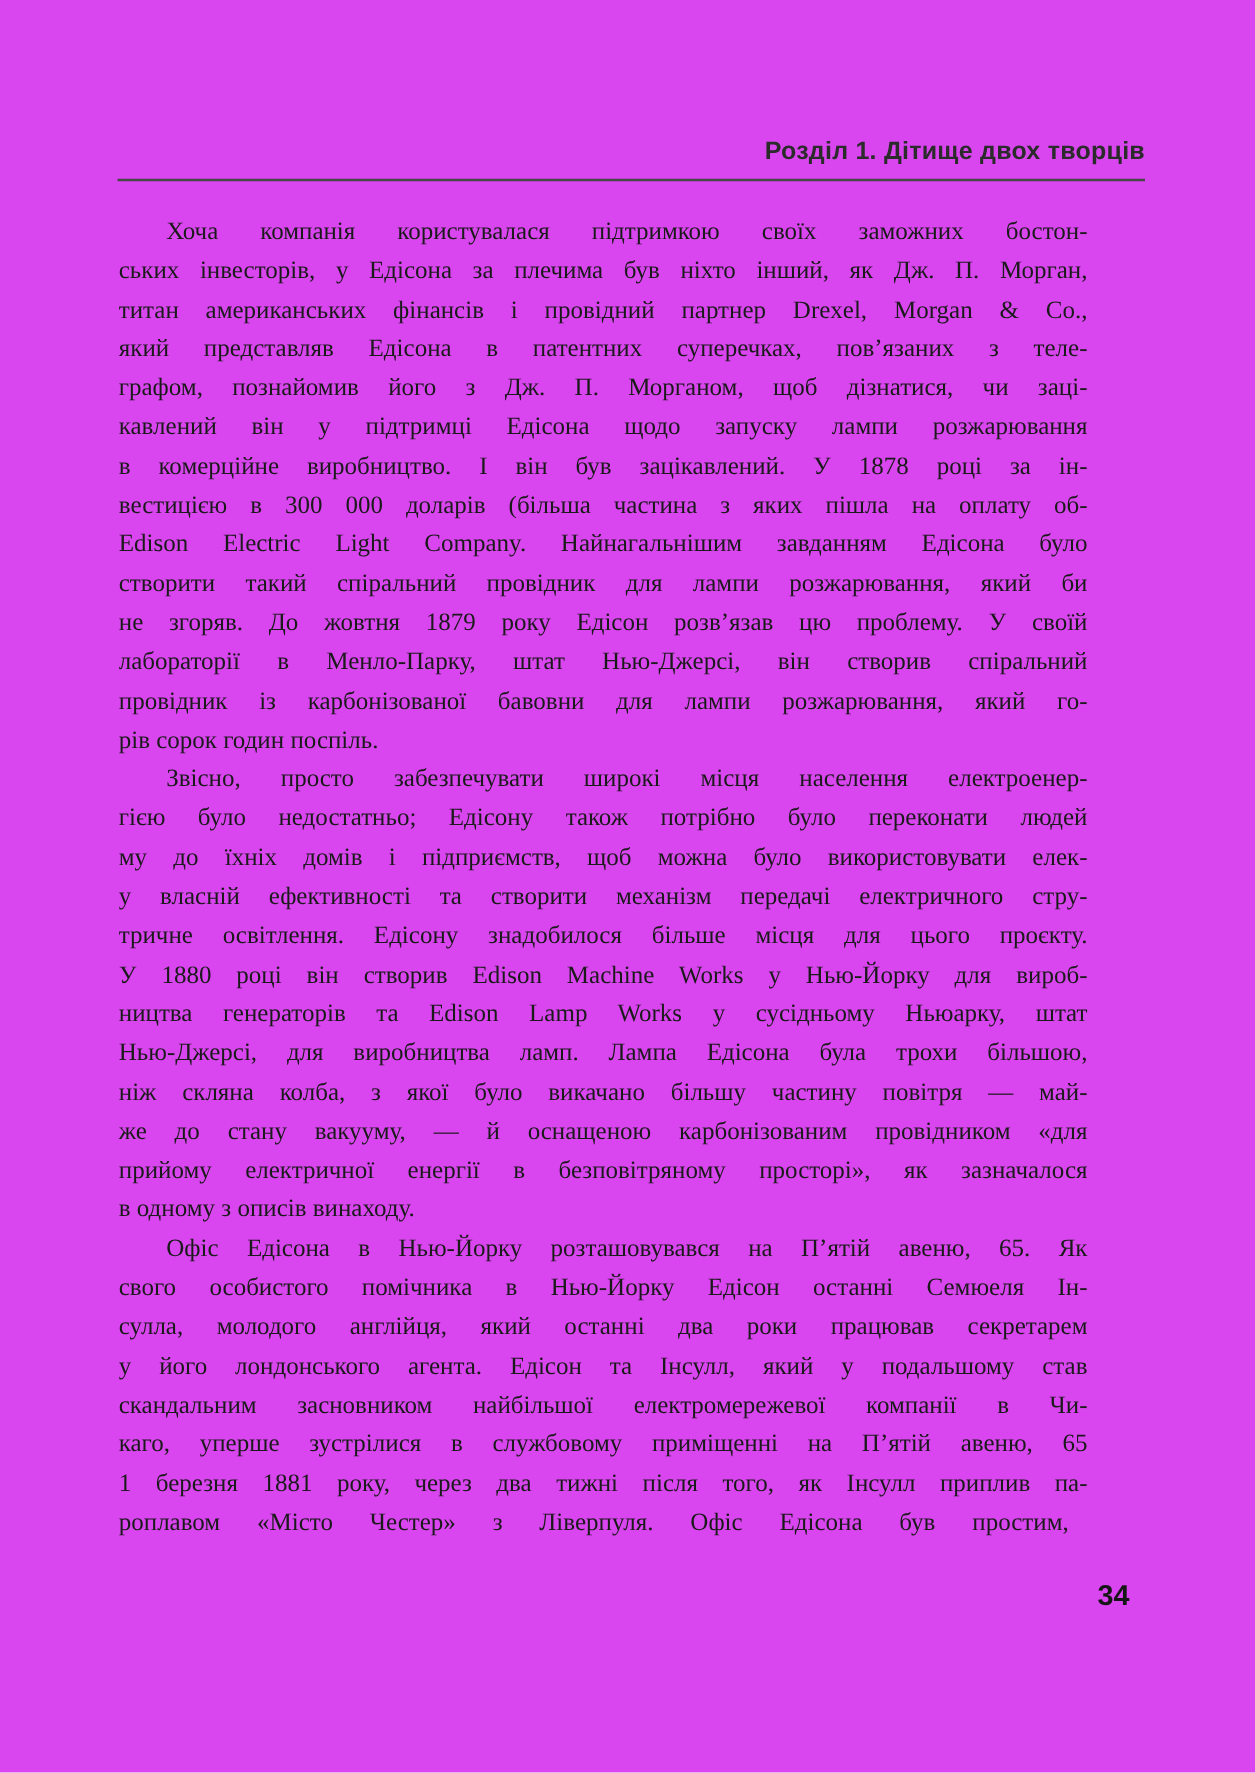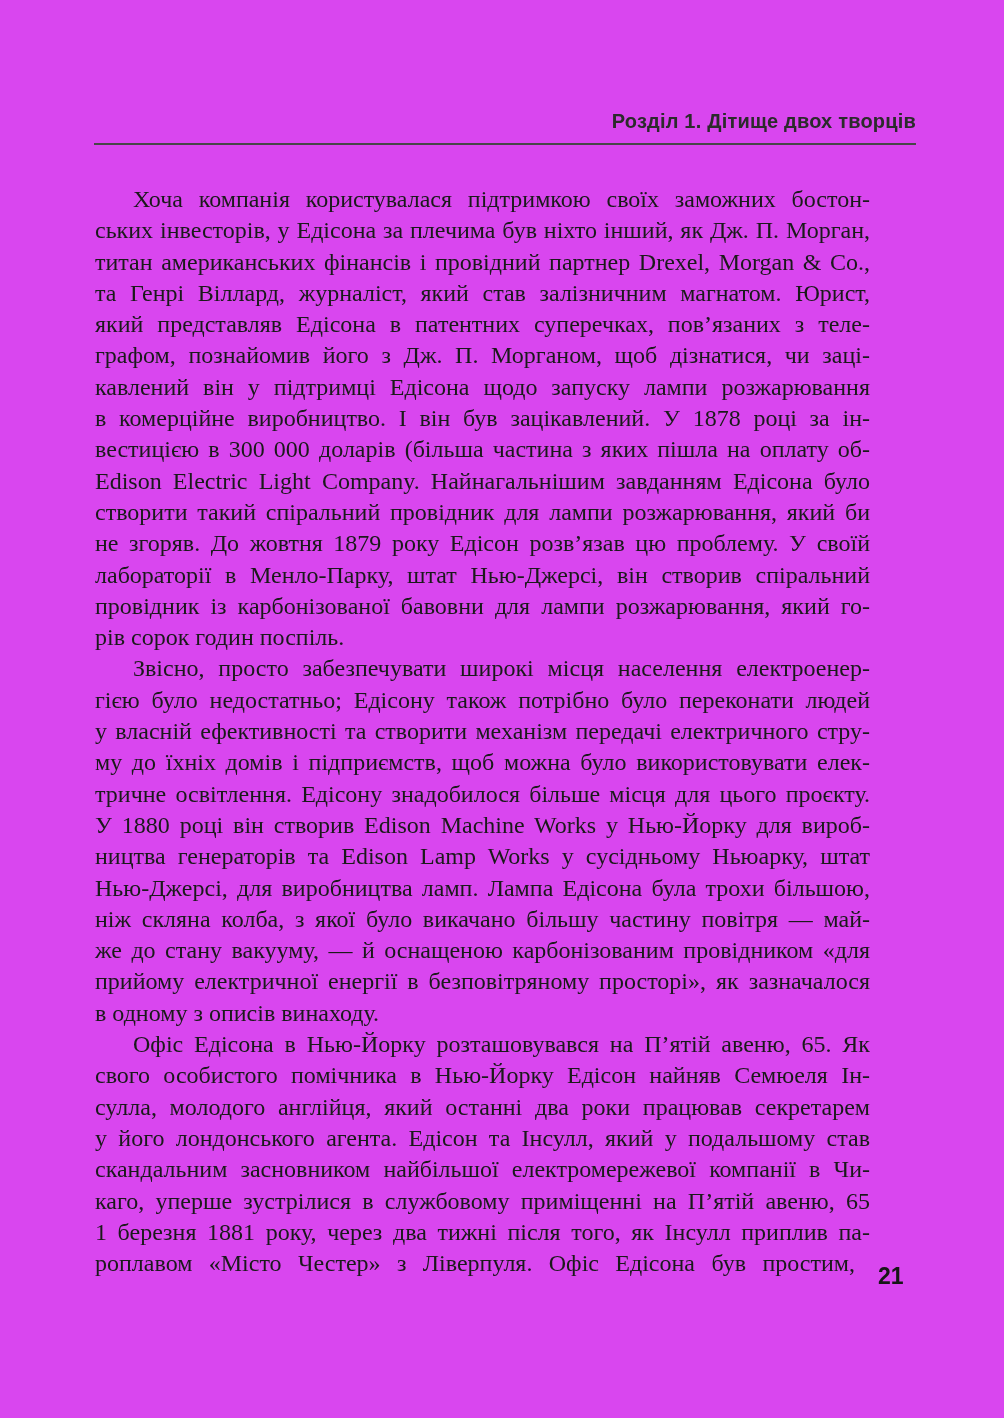--- a/index.html
+++ b/index.html
@@ -33,10 +33,10 @@
   }
   .text-block {
     position: absolute;
-    top: 184px;
+    top: 170px;
     left: 95px;
     width: 775px;
-    font-size: 24px;
+    font-size: 20px;
     color: #1a1a1a;
   }
   .line {

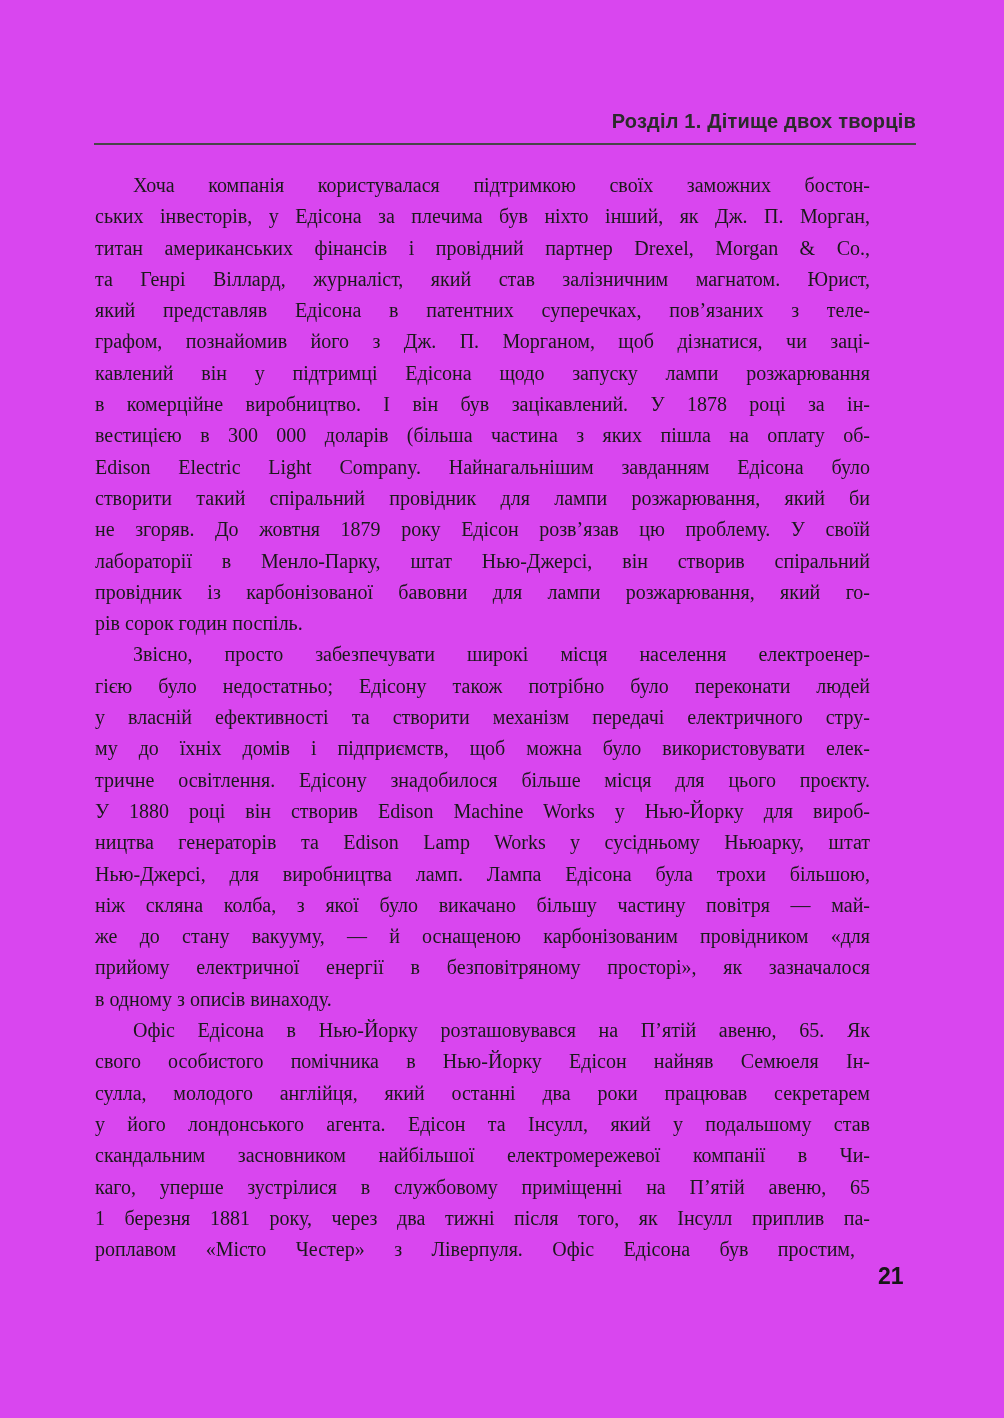--- a/index.html
+++ b/index.html
@@ -70,7 +70,6 @@
       <div class="line indent">Хоча компанія користувалася підтримкою своїх заможних бостон-</div>
       <div class="line">ських інвесторів, у Едісона за плечима був ніхто інший, як Дж. П. Морган,</div>
       <div class="line">титан американських фінансів і провідний партнер Drexel, Morgan &amp; Co.,</div>
-      <div class="line">та Генрі Віллард, журналіст, який став залізничним магнатом. Юрист,</div>
       <div class="line">який представляв Едісона в патентних суперечках, пов’язаних з теле-</div>
       <div class="line">графом, познайомив його з Дж. П. Морганом, щоб дізнатися, чи заці-</div>
       <div class="line">кавлений він у підтримці Едісона щодо запуску лампи розжарювання</div>

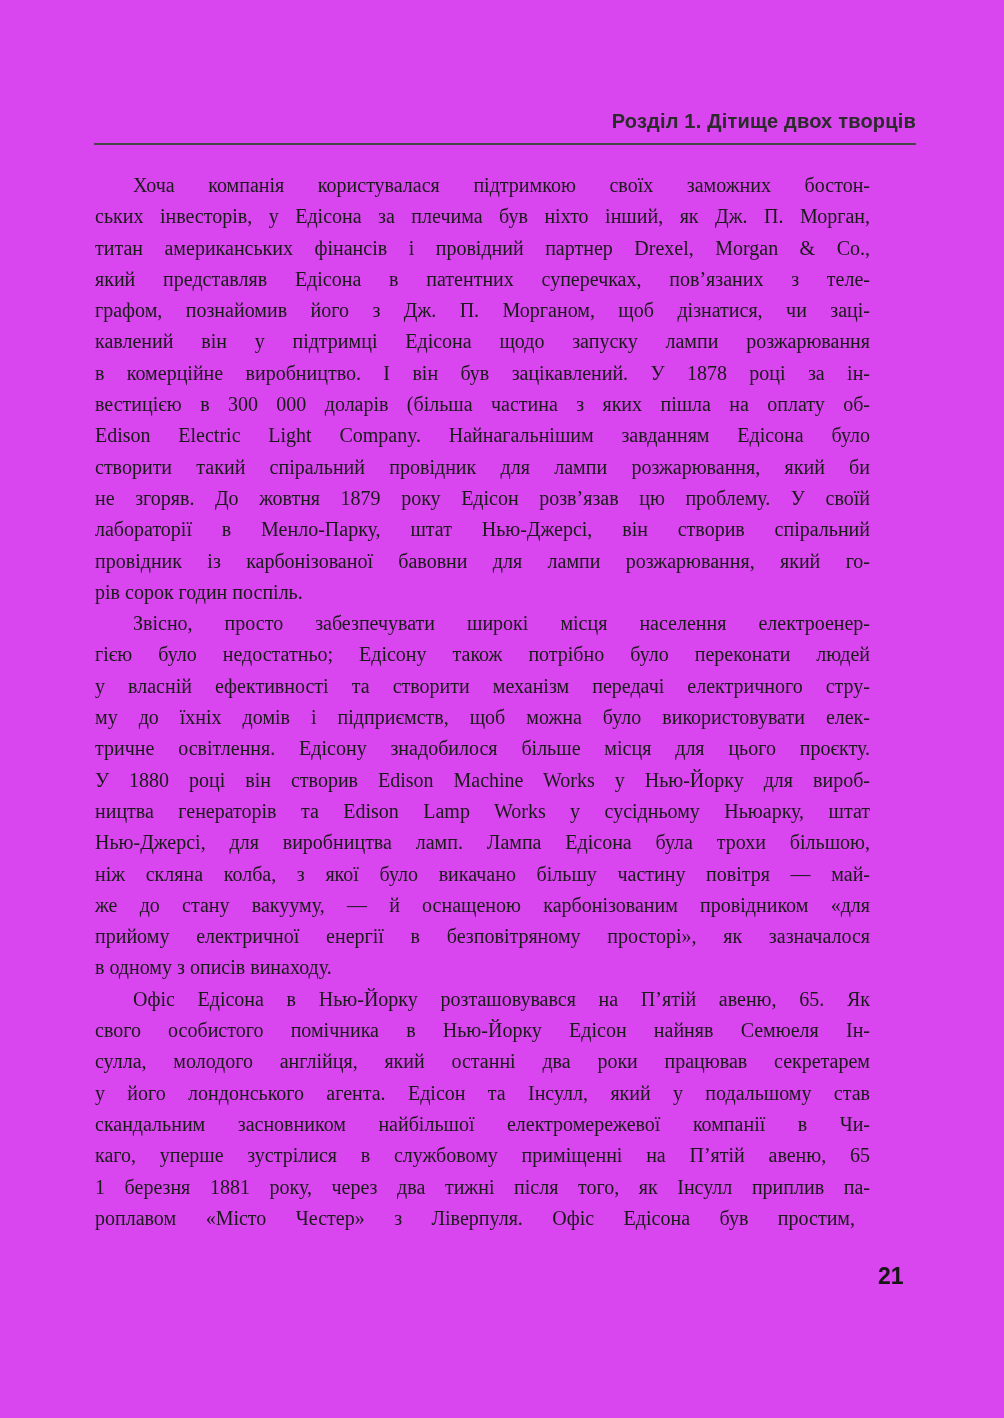--- a/index.html
+++ b/index.html
@@ -83,8 +83,8 @@
       <div class="line flush">рів сорок годин поспіль.</div>
       <div class="line indent">Звісно, просто забезпечувати широкі місця населення електроенер-</div>
       <div class="line">гією було недостатньо; Едісону також потрібно було переконати людей</div>
+      <div class="line">му до їхніх домів і підприємств, щоб можна було використовувати елек-</div>
       <div class="line">у власній ефективності та створити механізм передачі електричного стру-</div>
-      <div class="line">му до їхніх домів і підприємств, щоб можна було використовувати елек-</div>
       <div class="line">тричне освітлення. Едісону знадобилося більше місця для цього проєкту.</div>
       <div class="line">У 1880 році він створив Edison Machine Works у Нью-Йорку для вироб-</div>
       <div class="line">ництва генераторів та Edison Lamp Works у сусідньому Ньюарку, штат</div>

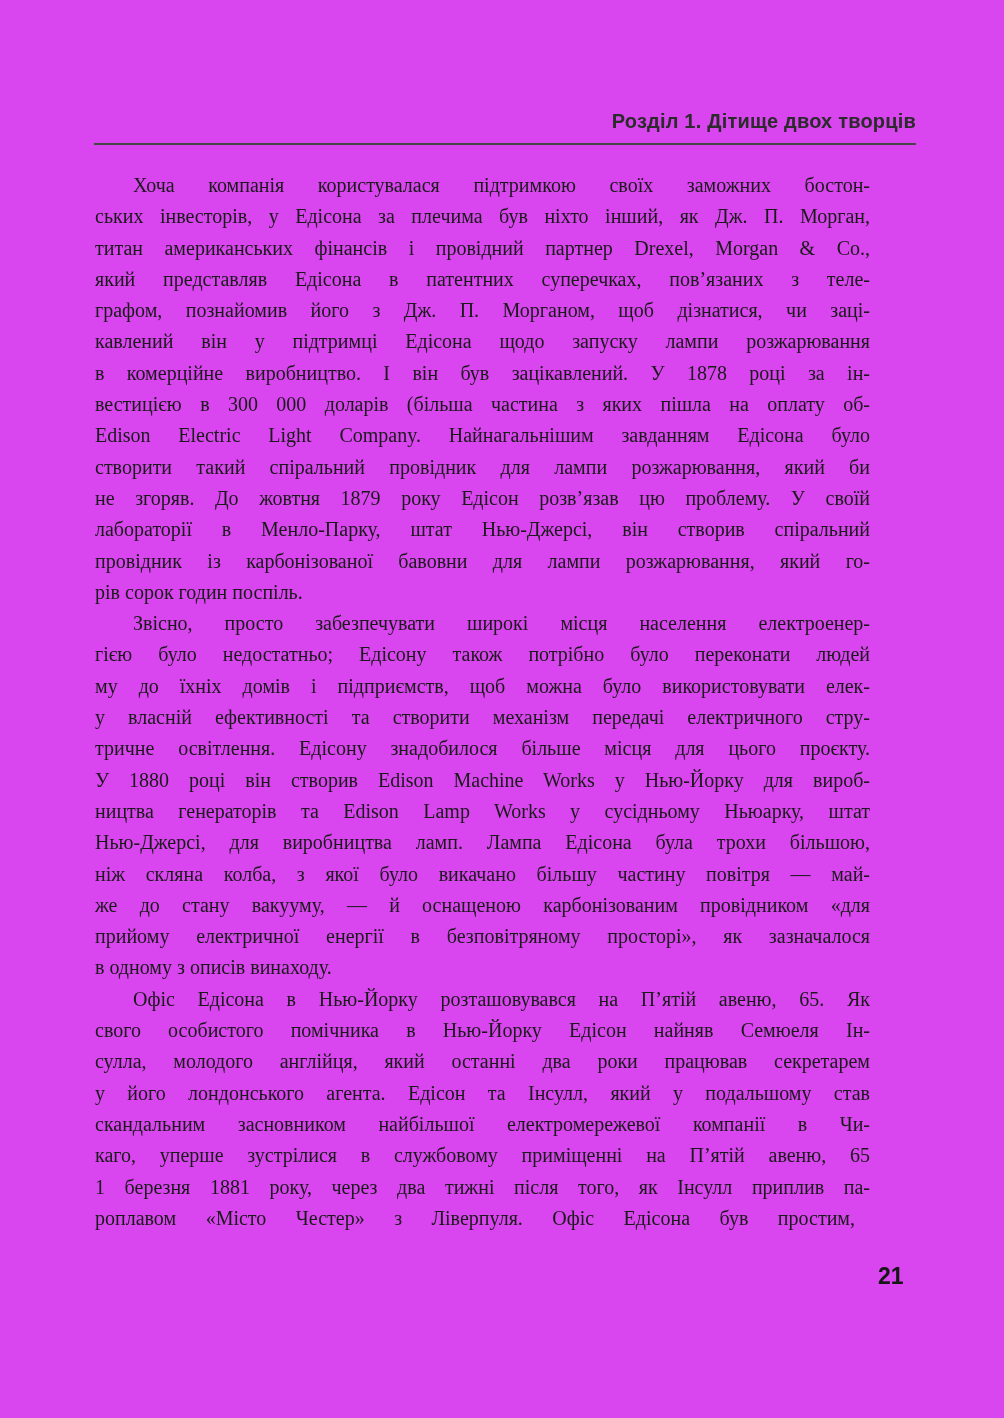--- a/index.html
+++ b/index.html
@@ -94,7 +94,7 @@
       <div class="line">прийому електричної енергії в безповітряному просторі», як зазначалося</div>
       <div class="line flush">в одному з описів винаходу.</div>
       <div class="line indent">Офіс Едісона в Нью-Йорку розташовувався на П’ятій авеню, 65. Як</div>
-      <div class="line">свого особистого помічника в Нью-Йорку Едісон найняв Семюеля Ін-</div>
+      <div class="line">свого особистого помічника в Нью-Йорку Едісон останні Семюеля Ін-</div>
       <div class="line">сулла, молодого англійця, який останні два роки працював секретарем</div>
       <div class="line">у його лондонського агента. Едісон та Інсулл, який у подальшому став</div>
       <div class="line">скандальним засновником найбільшої електромережевої компанії в Чи-</div>

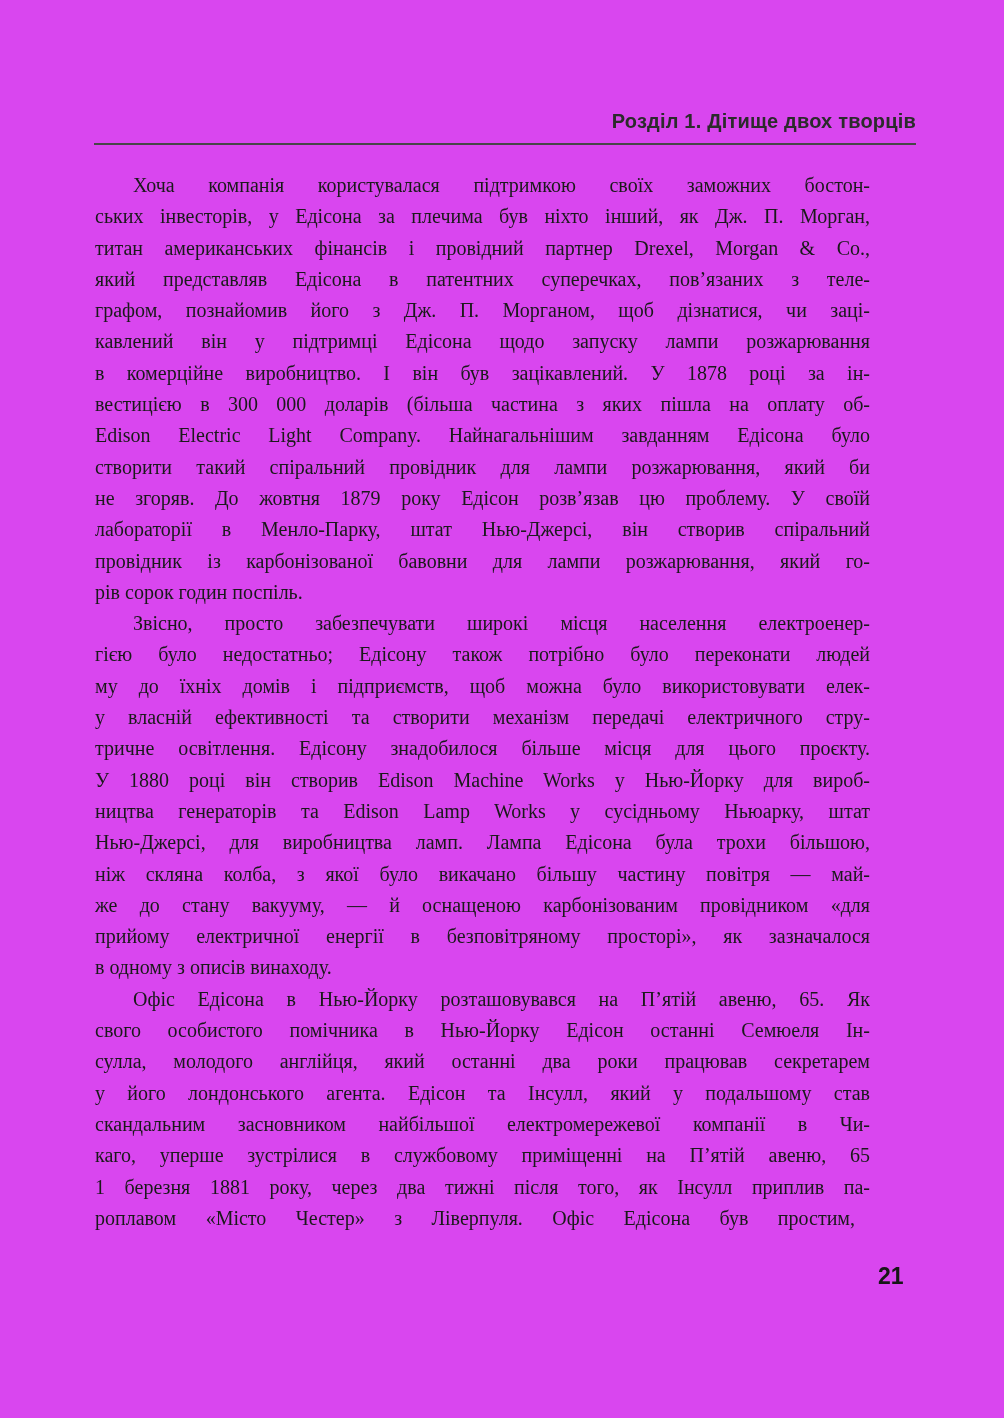--- a/index.html
+++ b/index.html
@@ -102,7 +102,7 @@
       <div class="line">1 березня 1881 року, через два тижні після того, як Інсулл приплив па-</div>
       <div class="line"><span>роплавом </span><span class="it">«Місто Честер»</span><span> з Ліверпуля. Офіс Едісона був простим,</span></div>
     </div>
-  <div class="page-number">21</div>
+  <div class="page-number">34</div>
 </div>
 
 </body></html>

